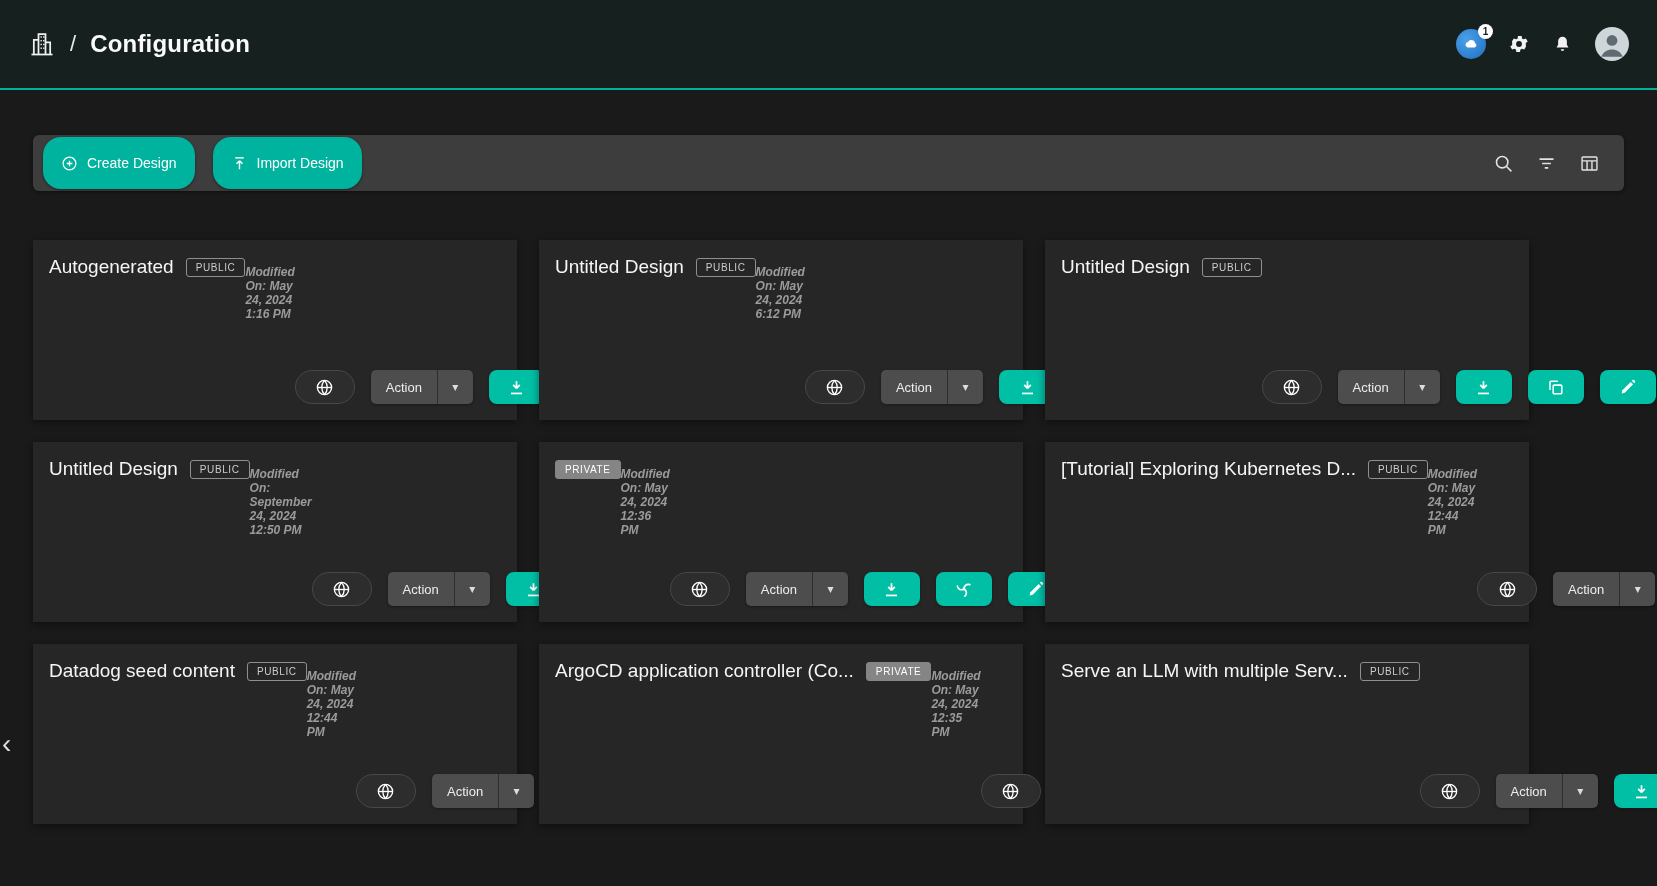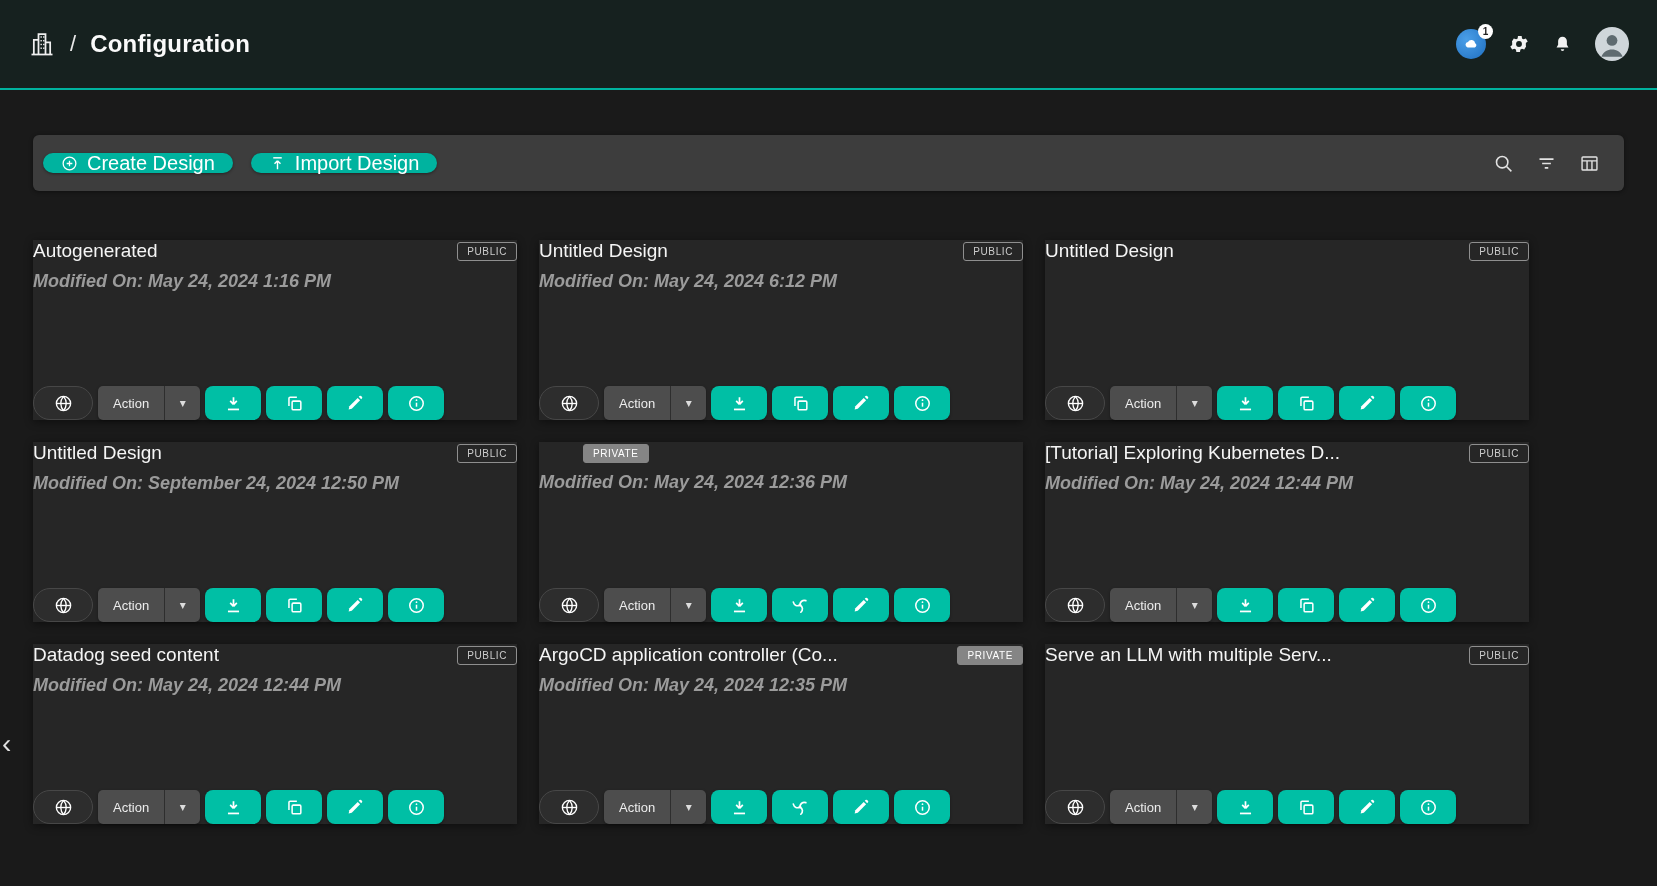--- a/index.html
+++ b/index.html
@@ -49,9 +49,9 @@
   }
   .pill-btn {
     display:flex; align-items:center; gap:9px;
-    height:20px; padding:0 18px; margin-right:18px;
+    height:52px; padding:0 18px; margin-right:18px;
     background:#00B39F; color:#fff; border:none; border-radius:18px;
-    font-family:"Liberation Sans", sans-serif; font-size:20px; cursor:pointer;
+    font-family:"Liberation Sans", sans-serif; font-size:14px; cursor:pointer;
     box-shadow:0 1px 3px rgba(0,0,0,.4);
   }
   .toolbar-right { margin-left:auto; display:flex; align-items:center; gap:22px; padding-right:6px; }

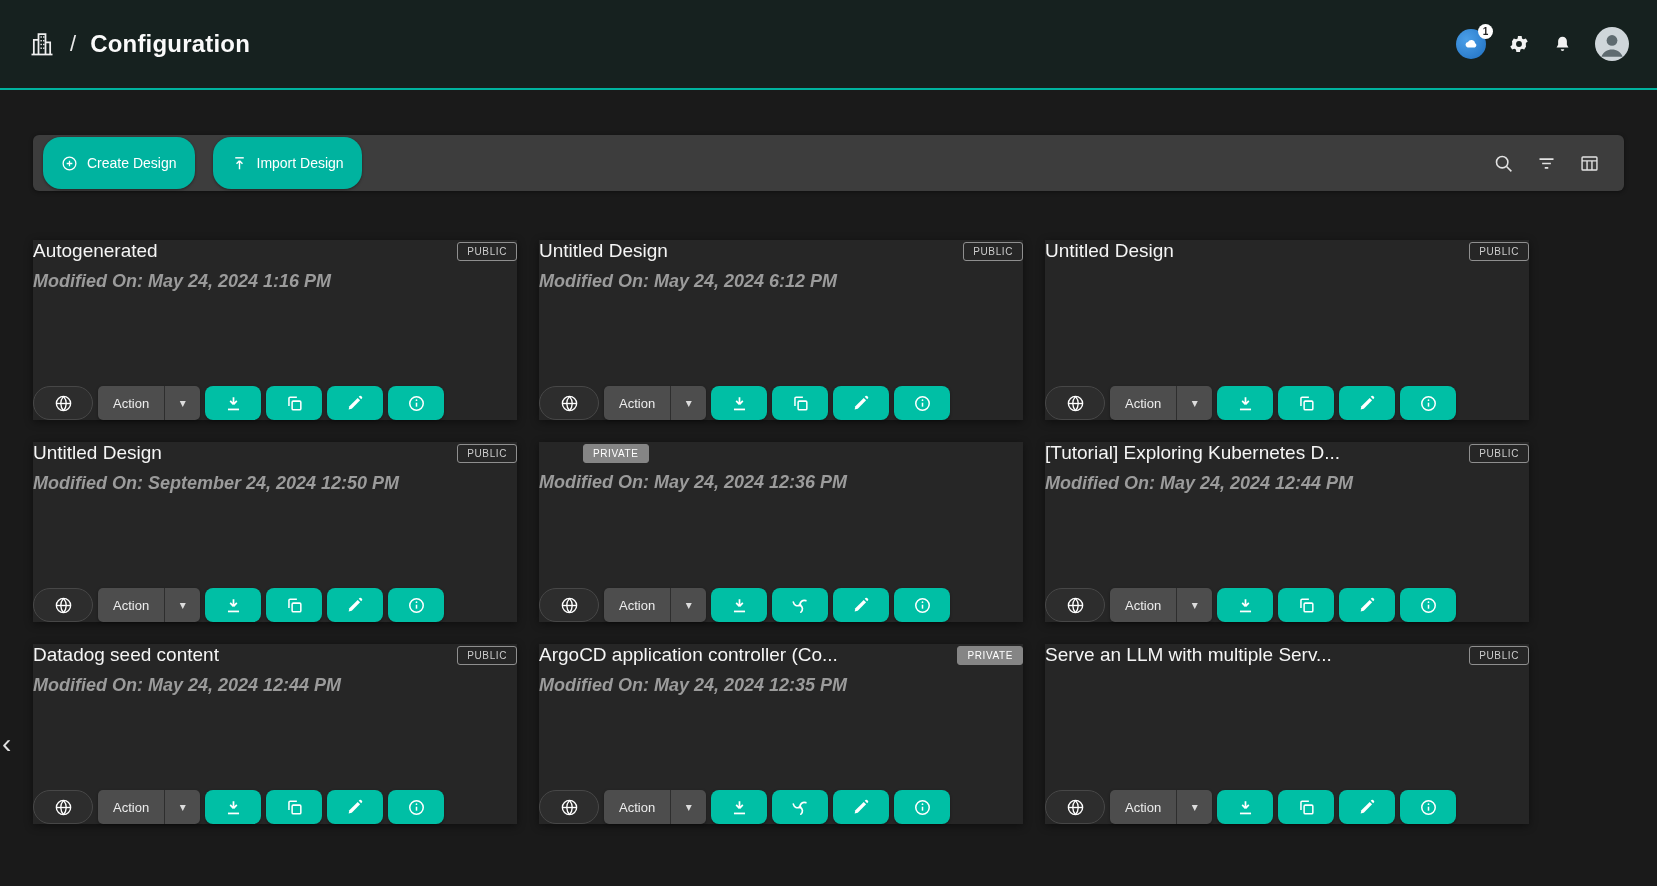--- a/index.html
+++ b/index.html
@@ -63,8 +63,8 @@
     display:grid; grid-template-columns:repeat(3, 484px); gap:22px;
   }
   .card {
-    height:180px; background:#262626; border-radius:0; 
-    display:flex; flex-direction:column;
+    height:180px; background:#262626; border-radius:0; padding:16px;
+    display:flex; flex-direction:row;
     box-shadow:0 2px 8px rgba(0,0,0,.45);
   }
   .card-top { display:flex; justify-content:space-between; align-items:flex-start; }

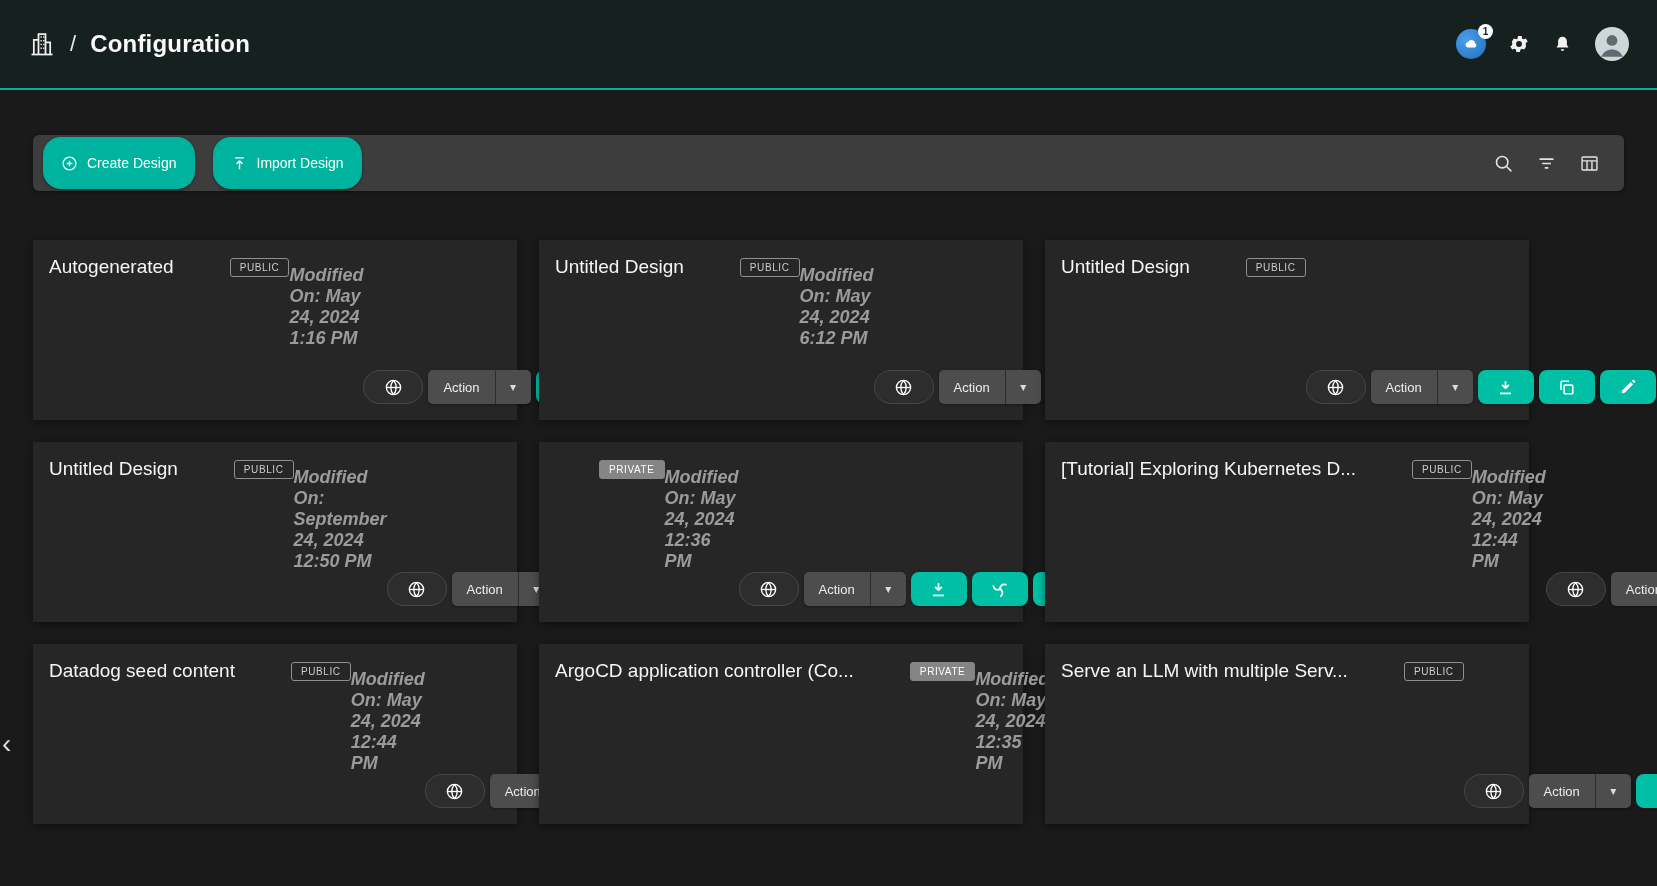--- a/index.html
+++ b/index.html
@@ -75,7 +75,7 @@
   .badge {
     flex:none; font-size:10px; font-weight:400; letter-spacing:.6px;
     color:#cccccc; border:1px solid #8f8f8f; border-radius:3px;
-    padding:3px 9px; margin-top:2px;margin-left:44px;
+    padding:3px 9px; margin-top:2px;
   }
   .badge.private { background:#858585; border-color:#858585; color:#ffffff; }
   .card-modified {

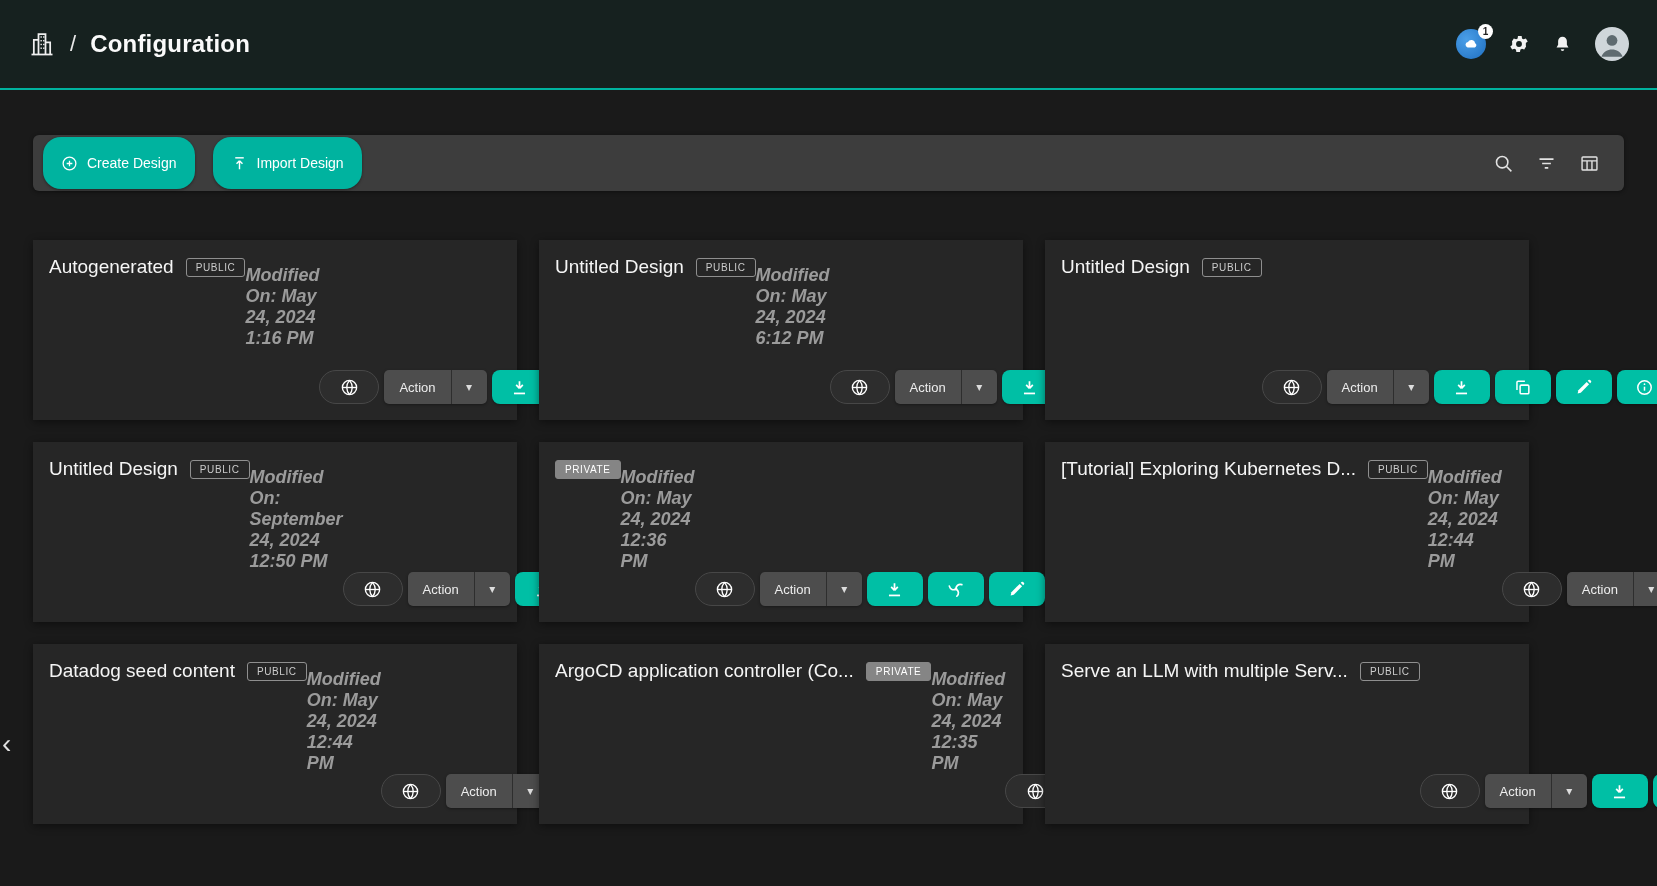--- a/index.html
+++ b/index.html
@@ -79,7 +79,7 @@
   }
   .badge.private { background:#858585; border-color:#858585; color:#ffffff; }
   .card-modified {
-    margin-top:9px; font-size:18px; font-style:italic; font-weight:700; color:#9b9b9b;
+    margin-top:9px; font-size:12px; font-style:italic; font-weight:700; color:#9b9b9b;
   }
   .card-actions { margin-top:auto; display:flex; align-items:center; gap:5px; }
 

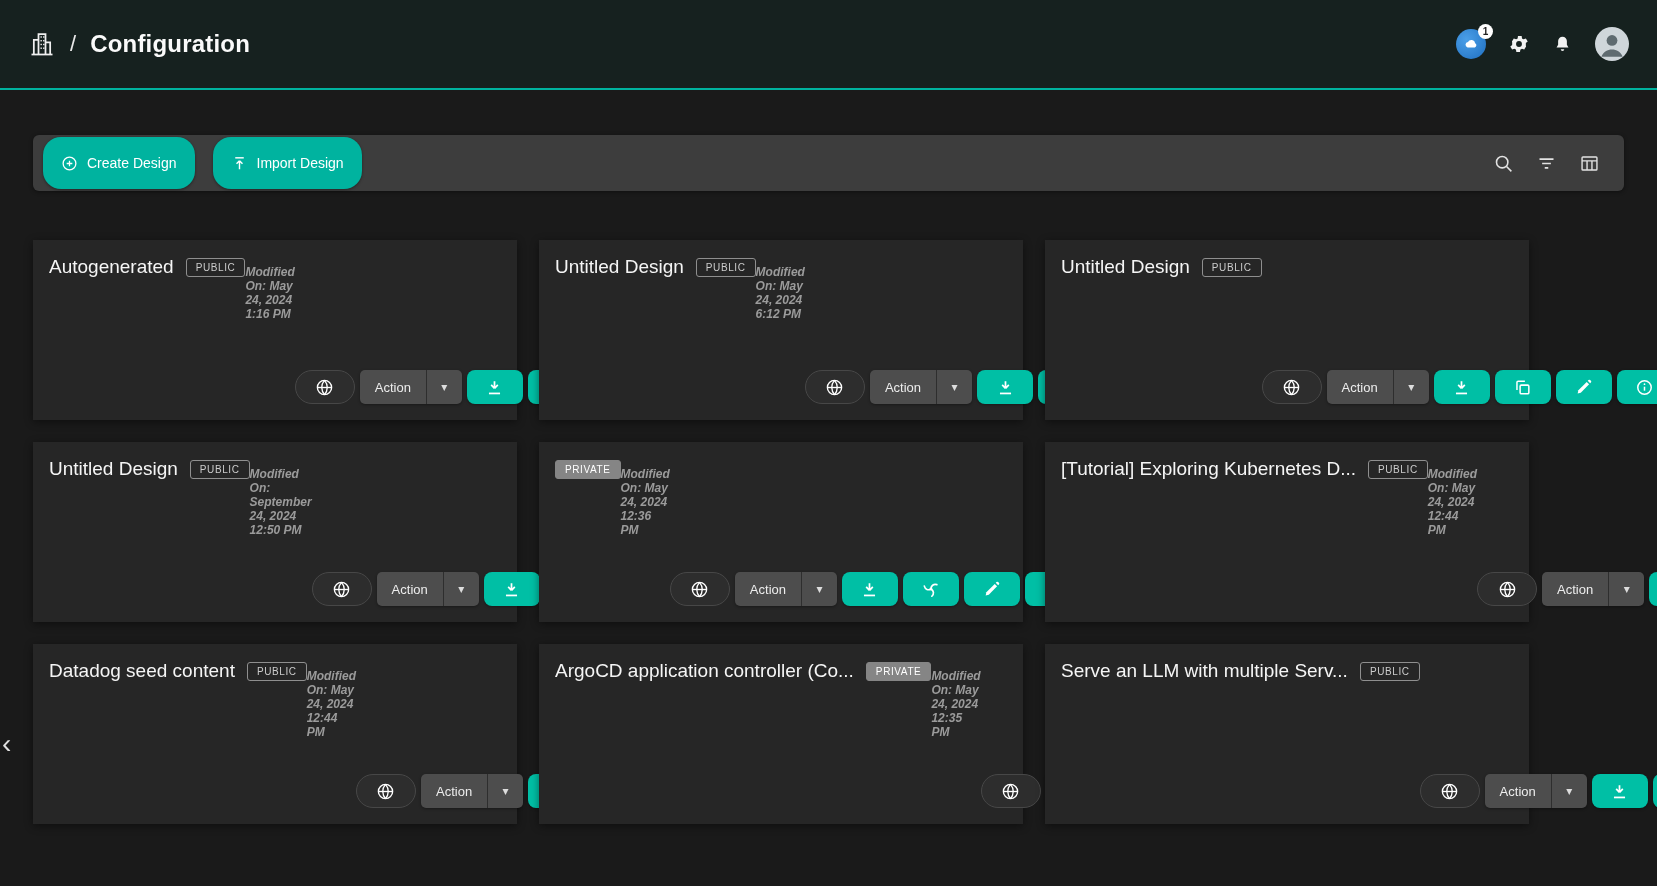--- a/index.html
+++ b/index.html
@@ -81,7 +81,7 @@
   .card-modified {
     margin-top:9px; font-size:12px; font-style:italic; font-weight:700; color:#9b9b9b;
   }
-  .card-actions { margin-top:auto; display:flex; align-items:center; gap:5px; }
+  .card-actions { margin-top:auto; display:flex; align-items:center; gap:16px; }
 
   .btn-globe {
     width:60px; height:34px; border-radius:17px;

